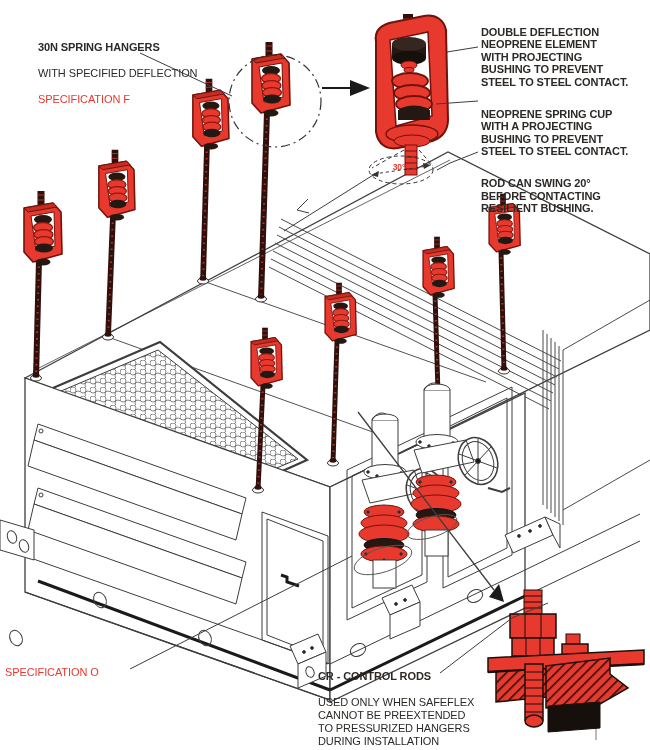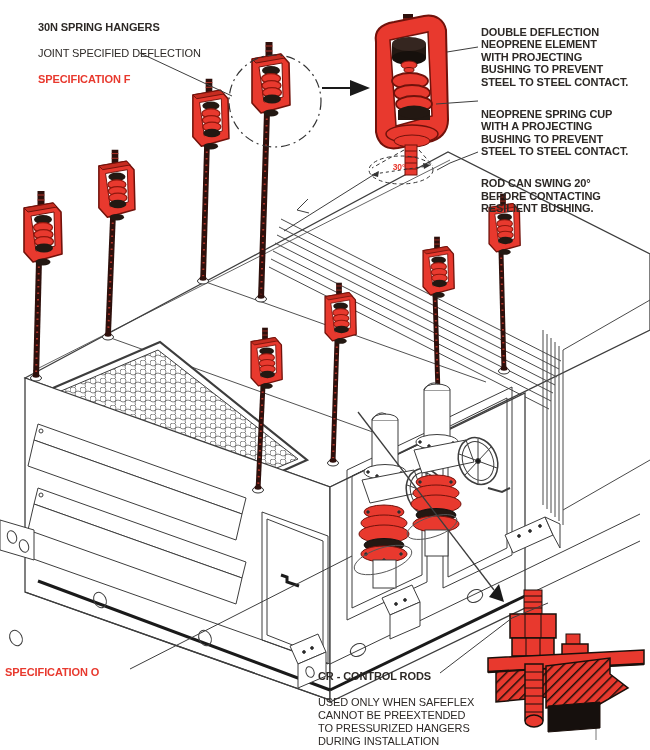--- a/index.html
+++ b/index.html
@@ -10,7 +10,7 @@
   .b{font-weight:bold;}
   .red{color:#e8392e;font-weight:bold;}
   .note{margin:0 0 7px 0;}
-  #lbl-hangers{left:38px;top:8px;}
+  #lbl-hangers{left:38px;top:28px;}
   #notes{left:481px;top:13px;width:168px;line-height:12.5px;font-weight:bold;}
   #lbl-ej{left:5px;top:653px;}
   #lbl-cr{left:318px;top:657px;}

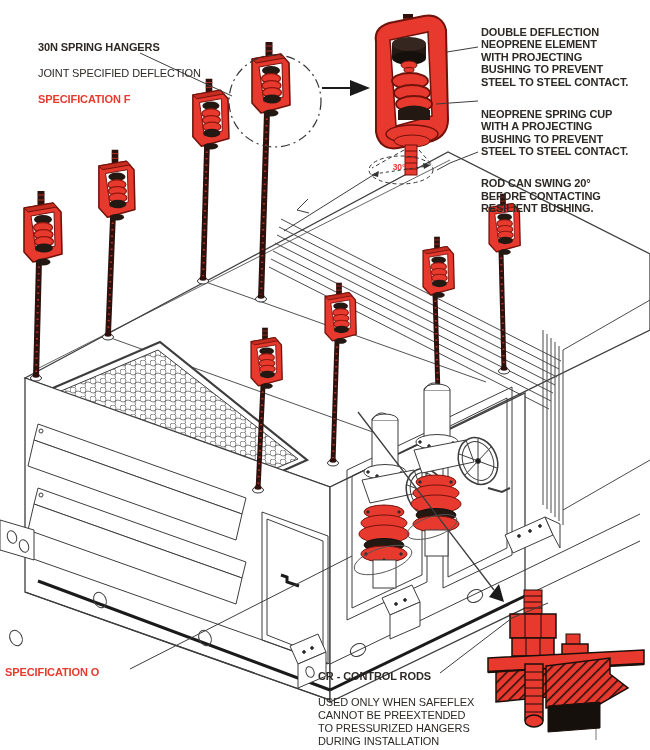--- a/index.html
+++ b/index.html
@@ -364,7 +364,7 @@
 
   <div class="lbl" id="lbl-hangers">
     <div class="b">30N SPRING HANGERS</div>
-    <div>JOINT SPECIFIED DEFLECTION</div>
+    <div>WITH SPECIFIED DEFLECTION</div>
     <div class="red">SPECIFICATION F</div>
   </div>
 

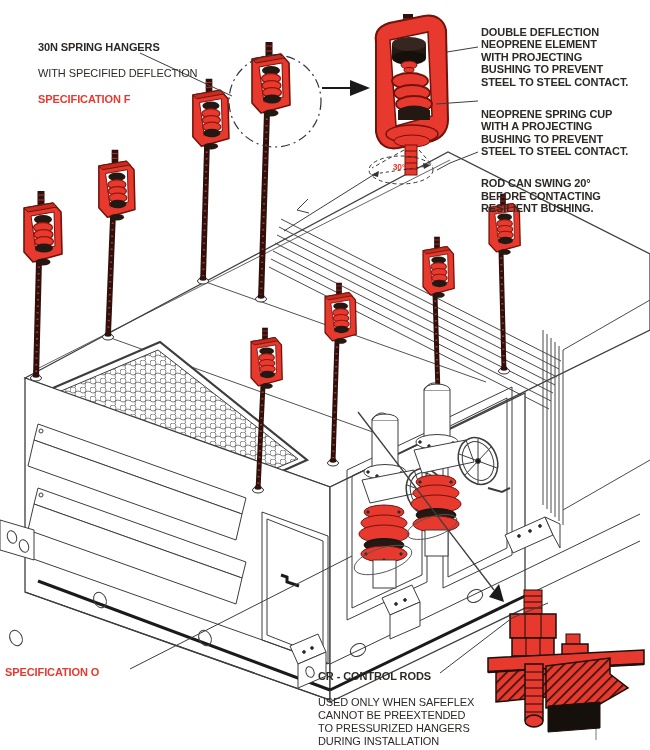--- a/index.html
+++ b/index.html
@@ -8,7 +8,7 @@
   #art{position:absolute;left:0;top:0;}
   .lbl{position:absolute;font-size:11px;line-height:13px;letter-spacing:-0.1px;white-space:pre-line;}
   .b{font-weight:bold;}
-  .red{color:#e8392e;font-weight:bold;}
+  .red{color:#e8392e;font-weight:normal;}
   .note{margin:0 0 7px 0;}
   #lbl-hangers{left:38px;top:28px;}
   #notes{left:481px;top:13px;width:168px;line-height:12.5px;font-weight:bold;}

